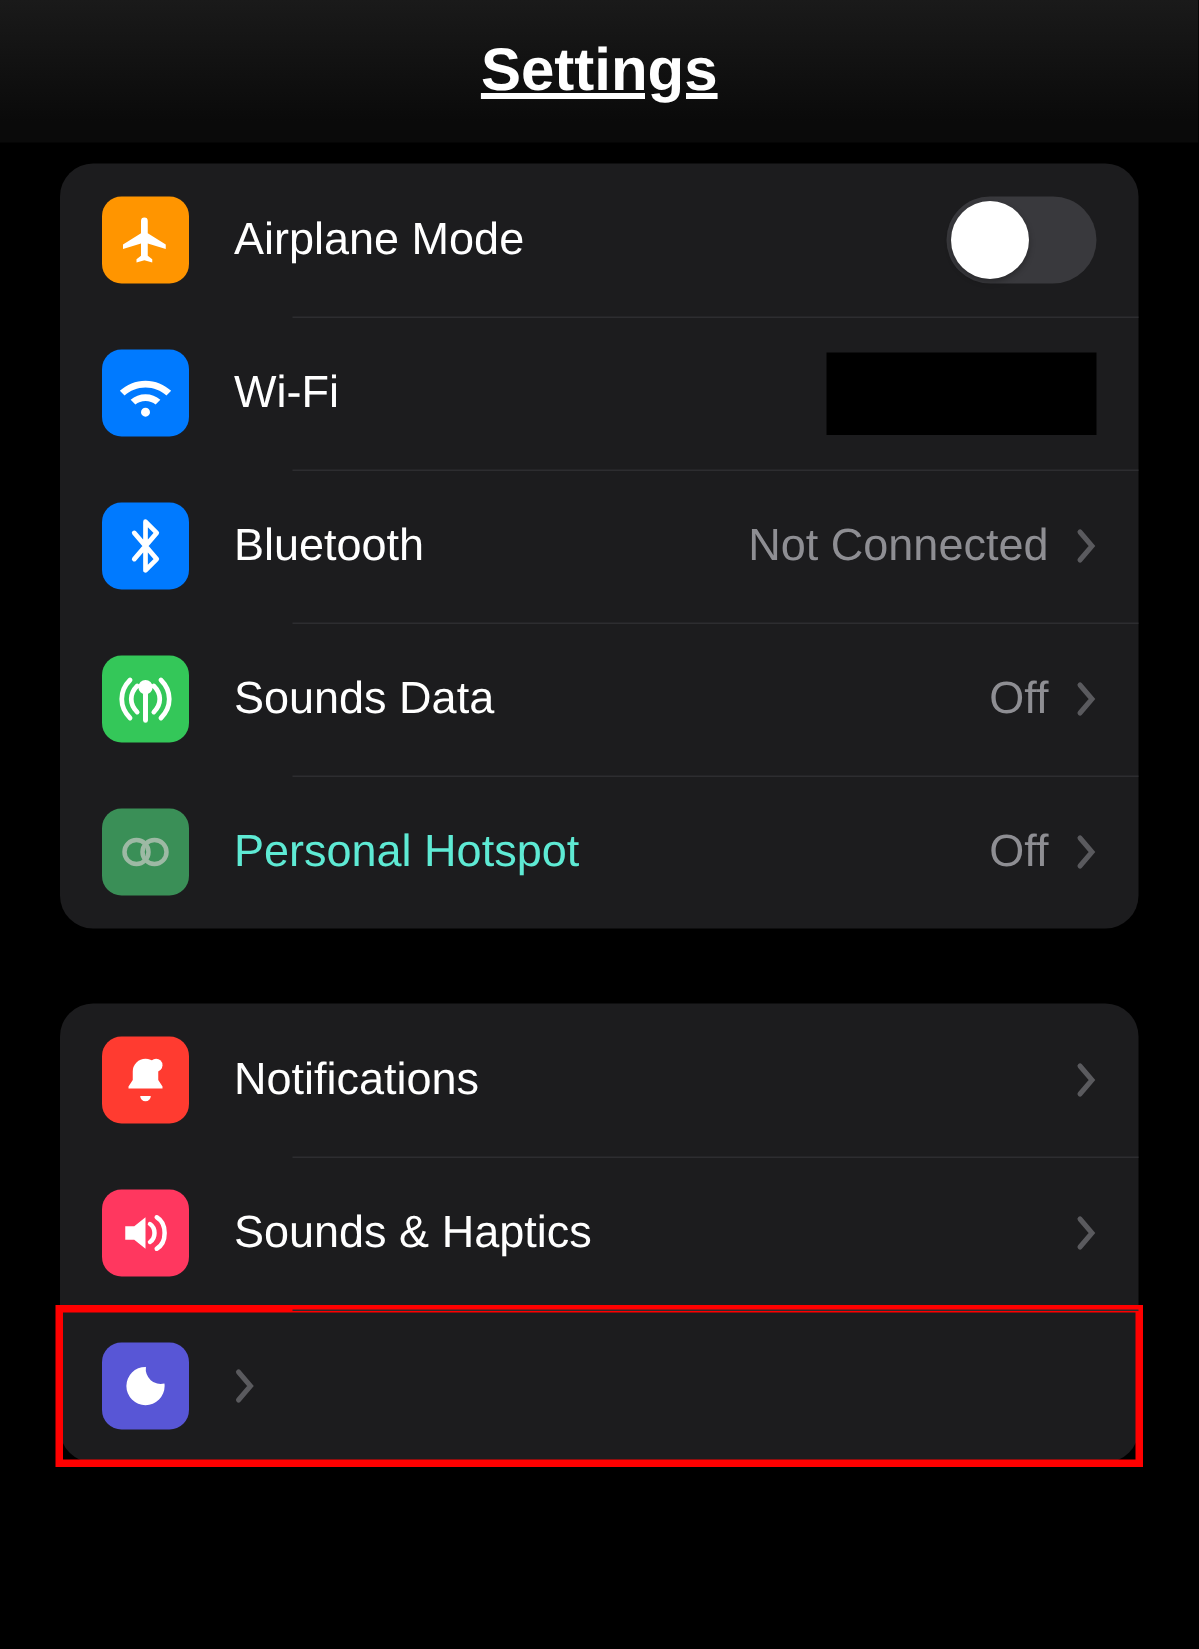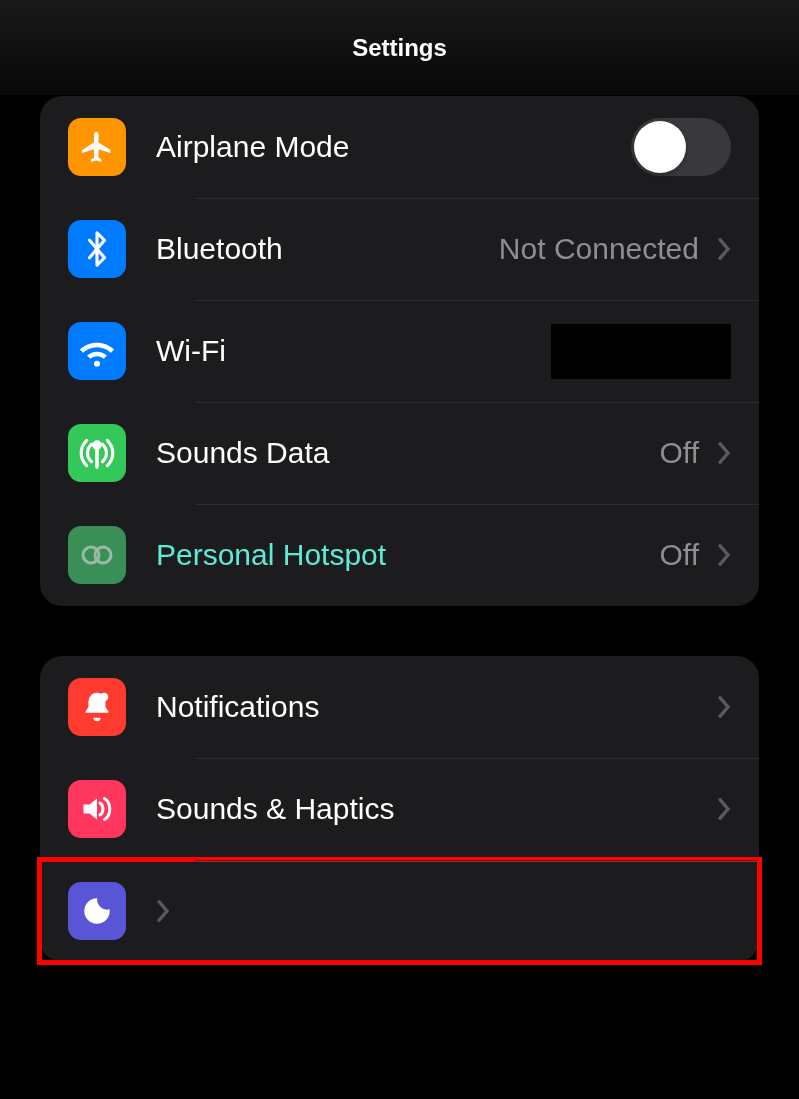--- a/index.html
+++ b/index.html
@@ -17,8 +17,9 @@
     align-items: center;
     justify-content: center;
     background: linear-gradient(#1a1a1a, #0a0a0a 85%);
-    font-size: 24px;
+    font-size: 40px;
     font-weight: 600;
+    text-decoration: underline;
   }
   .group {
     margin: 1px 40px 50px 40px;

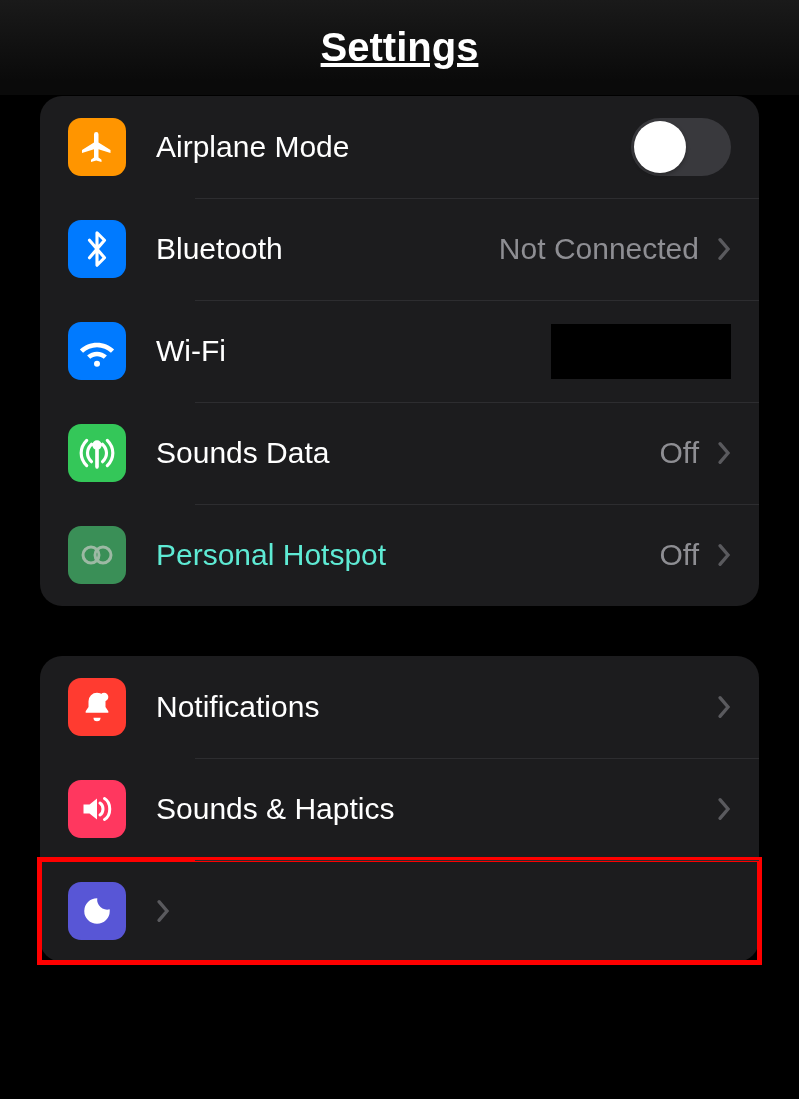--- a/index.html
+++ b/index.html
@@ -22,7 +22,7 @@
     text-decoration: underline;
   }
   .group {
-    margin: 1px 40px 50px 40px;
+    margin: 14px 40px 50px 40px;
     background: #1c1c1e;
     border-radius: 22px;
     overflow: visible;

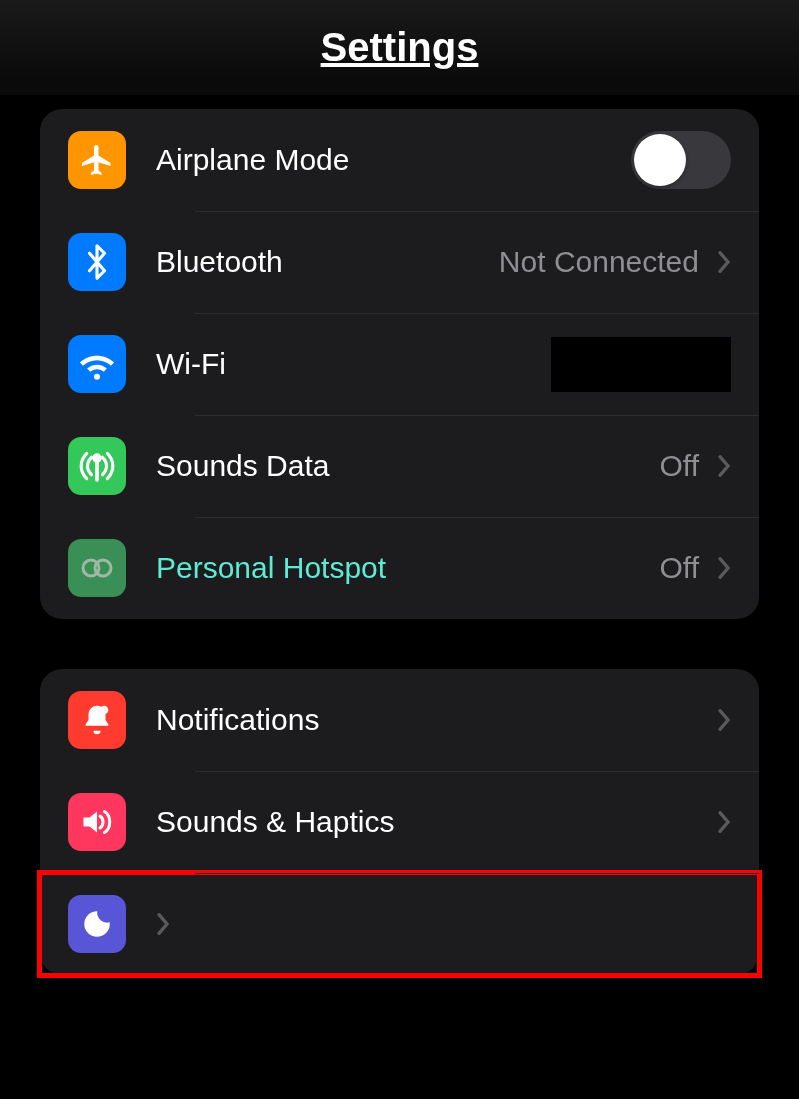--- a/index.html
+++ b/index.html
@@ -129,6 +129,16 @@
 
   <div class="row">
     <div class="icon-box bg-blue">
+      <svg width="36" height="36" viewBox="0 0 24 24" fill="#fff">
+          <path d="M12 18.5a2 2 0 1 0 0 4 2 2 0 0 0 0-4zm0-12C7.6 6.5 3.6 8.2.6 11l2.1 2.1C5.1 10.9 8.4 9.5 12 9.5s6.9 1.4 9.3 3.6L23.4 11C20.4 8.2 16.4 6.5 12 6.5zm0 6c-2.5 0-4.8.9-6.6 2.5l2.1 2.1c1.2-1 2.8-1.6 4.5-1.6s3.3.6 4.5 1.6l2.1-2.1C16.8 13.4 14.5 12.5 12 12.5z"></path>
+        </svg>
+    </div>
+    <span class="label">Wi-Fi</span>
+    <div class="redacted"></div>
+  </div>
+
+  <div class="row">
+    <div class="icon-box bg-blue">
       <svg width="32" height="40" viewBox="0 0 24 32" fill="none" stroke="#fff" stroke-width="2.5" stroke-linejoin="round" stroke-linecap="round">
           <path d="M6 9l12 14-6 6V3l6 6L6 23"></path>
         </svg>
@@ -138,16 +148,6 @@
     <svg class="chevron" width="14" height="24" viewBox="0 0 10 18" fill="none" stroke="currentColor" stroke-width="2.5" stroke-linecap="round">
         <path d="M2 2l6 7-6 7"></path>
       </svg>
-  </div>
-
-  <div class="row">
-    <div class="icon-box bg-blue">
-      <svg width="36" height="36" viewBox="0 0 24 24" fill="#fff">
-          <path d="M12 18.5a2 2 0 1 0 0 4 2 2 0 0 0 0-4zm0-12C7.6 6.5 3.6 8.2.6 11l2.1 2.1C5.1 10.9 8.4 9.5 12 9.5s6.9 1.4 9.3 3.6L23.4 11C20.4 8.2 16.4 6.5 12 6.5zm0 6c-2.5 0-4.8.9-6.6 2.5l2.1 2.1c1.2-1 2.8-1.6 4.5-1.6s3.3.6 4.5 1.6l2.1-2.1C16.8 13.4 14.5 12.5 12 12.5z"></path>
-        </svg>
-    </div>
-    <span class="label">Wi-Fi</span>
-    <div class="redacted"></div>
   </div>
 
   <div class="row">

